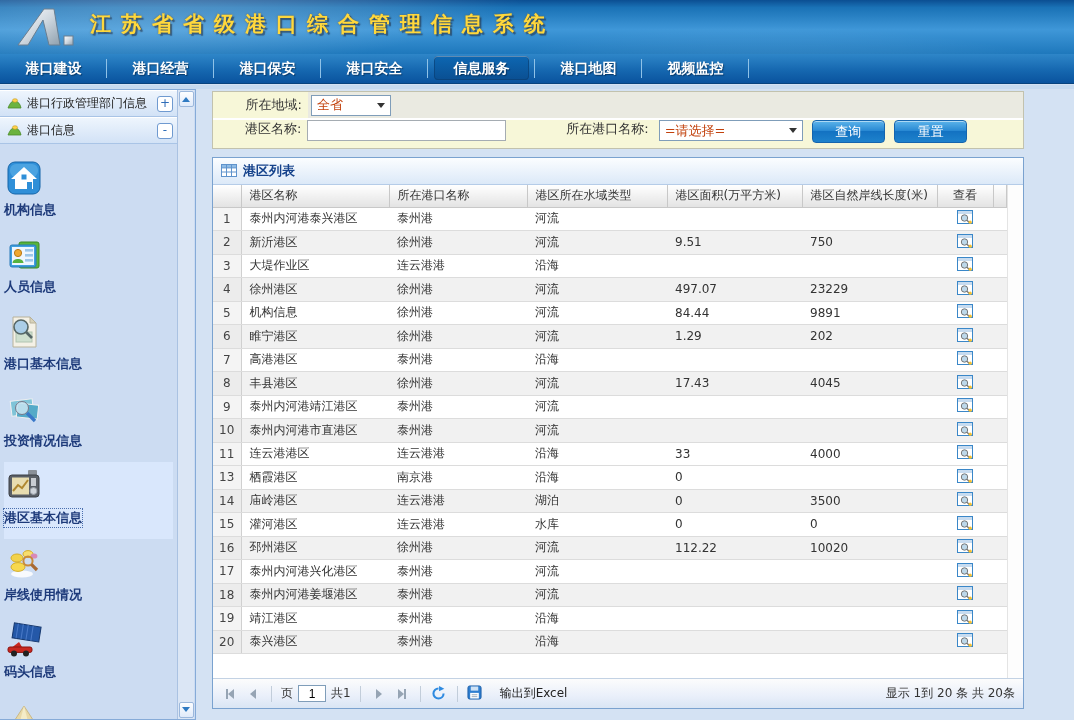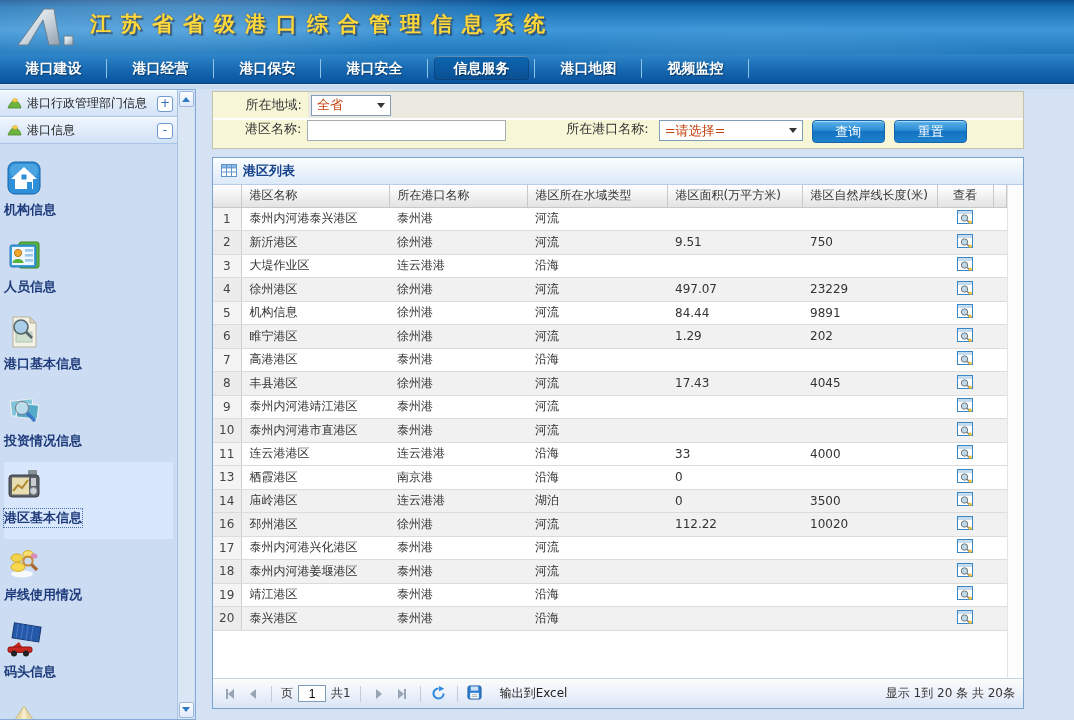--- a/index.html
+++ b/index.html
@@ -578,6 +578,22 @@
                     </svg></span></td>
                 <td></td>
               </tr>
+              <tr class="">
+                <td class="num">15</td>
+                <td>灌河港区</td>
+                <td>连云港港</td>
+                <td>水库</td>
+                <td>0</td>
+                <td>0</td>
+                <td class="view"><span class="view-ic"><svg width="16" height="14" viewBox="0 0 16 14">
+                      <rect x="0.5" y="0.5" width="15" height="13" fill="#fff" stroke="#3a87c8"></rect>
+                      <rect x="1" y="1" width="14" height="3" fill="#c8dcf0"></rect>
+                      <circle cx="7.5" cy="8" r="3.2" fill="#bdd8ea" stroke="#777"></circle>
+                      <line x1="10" y1="10.3" x2="12.2" y2="12.4" stroke="#777" stroke-width="1.4"></line>
+                      <circle cx="13.2" cy="12.2" r="1.6" fill="#f4c030"></circle>
+                    </svg></span></td>
+                <td></td>
+              </tr>
               <tr class="alt">
                 <td class="num">16</td>
                 <td>邳州港区</td>

